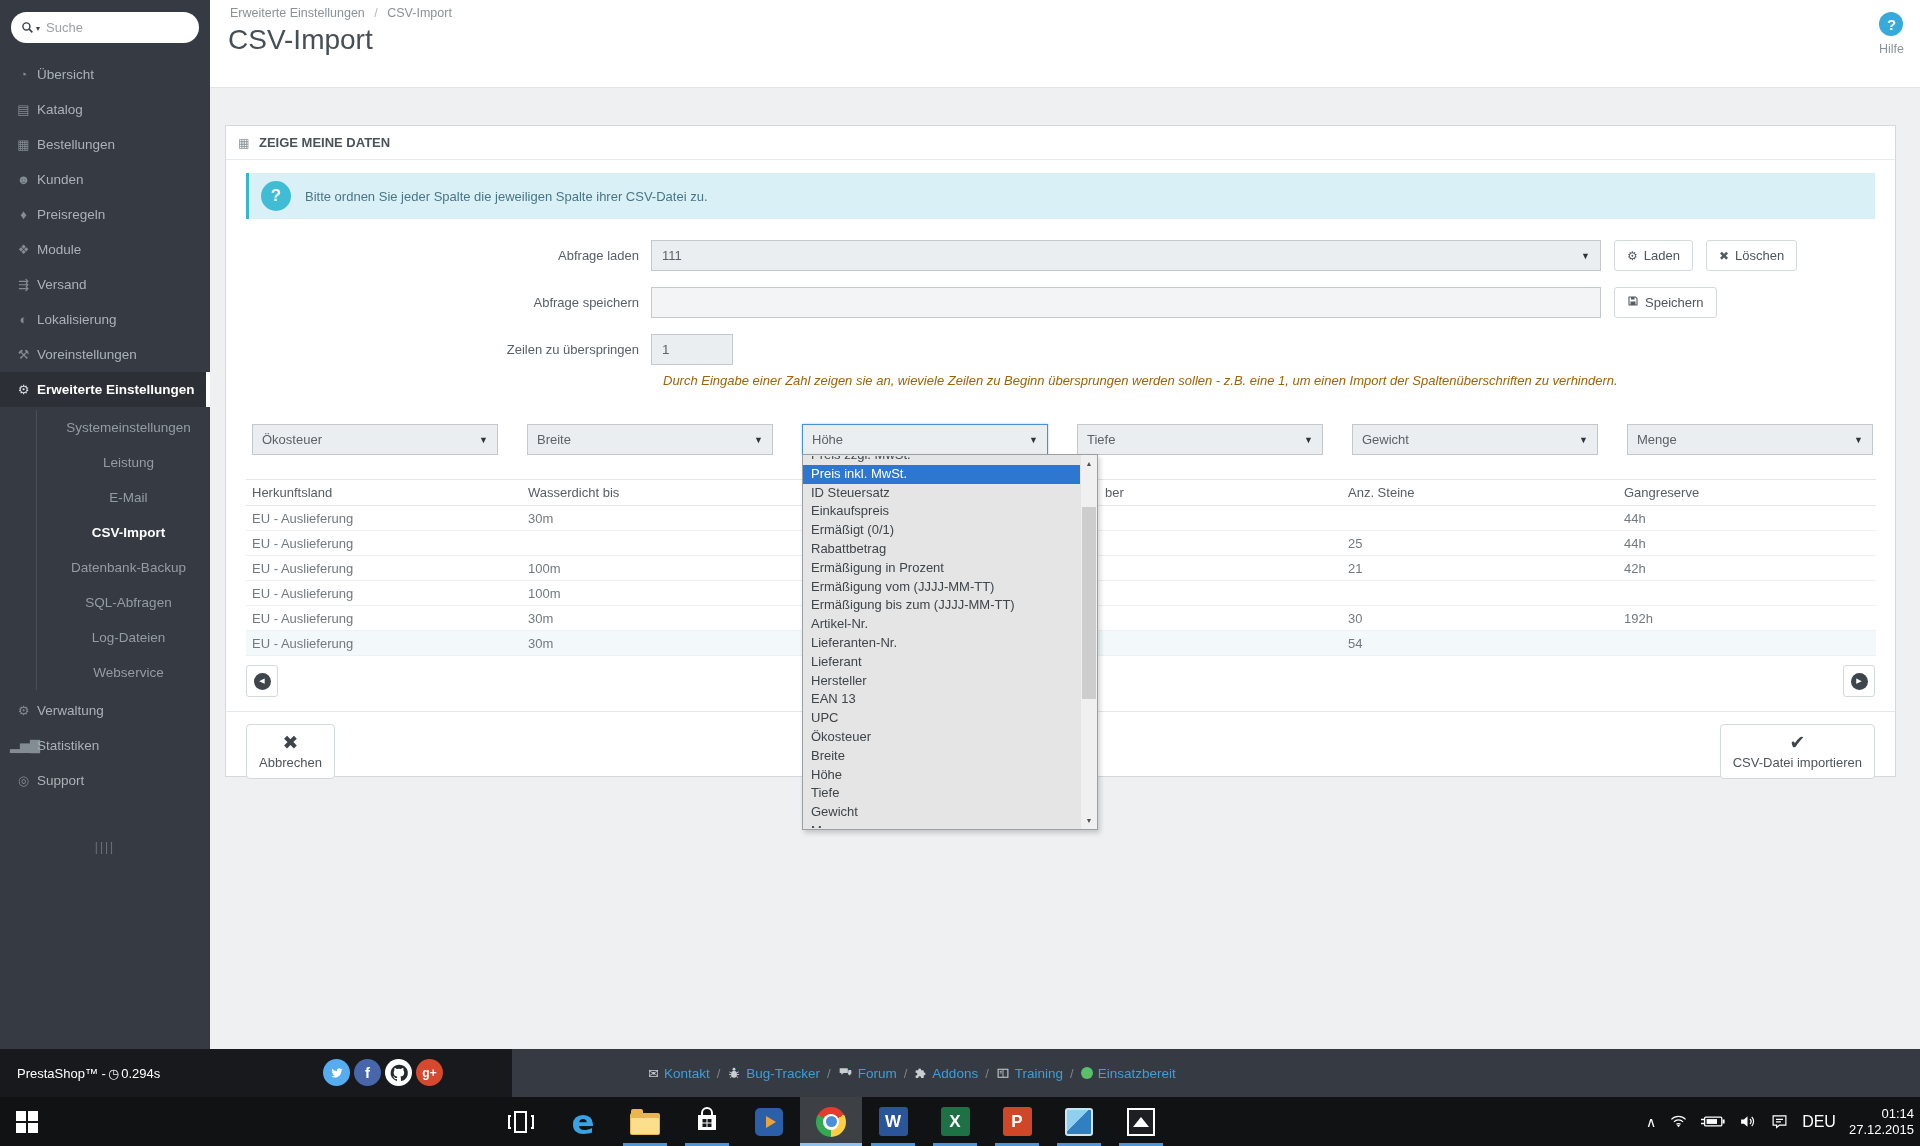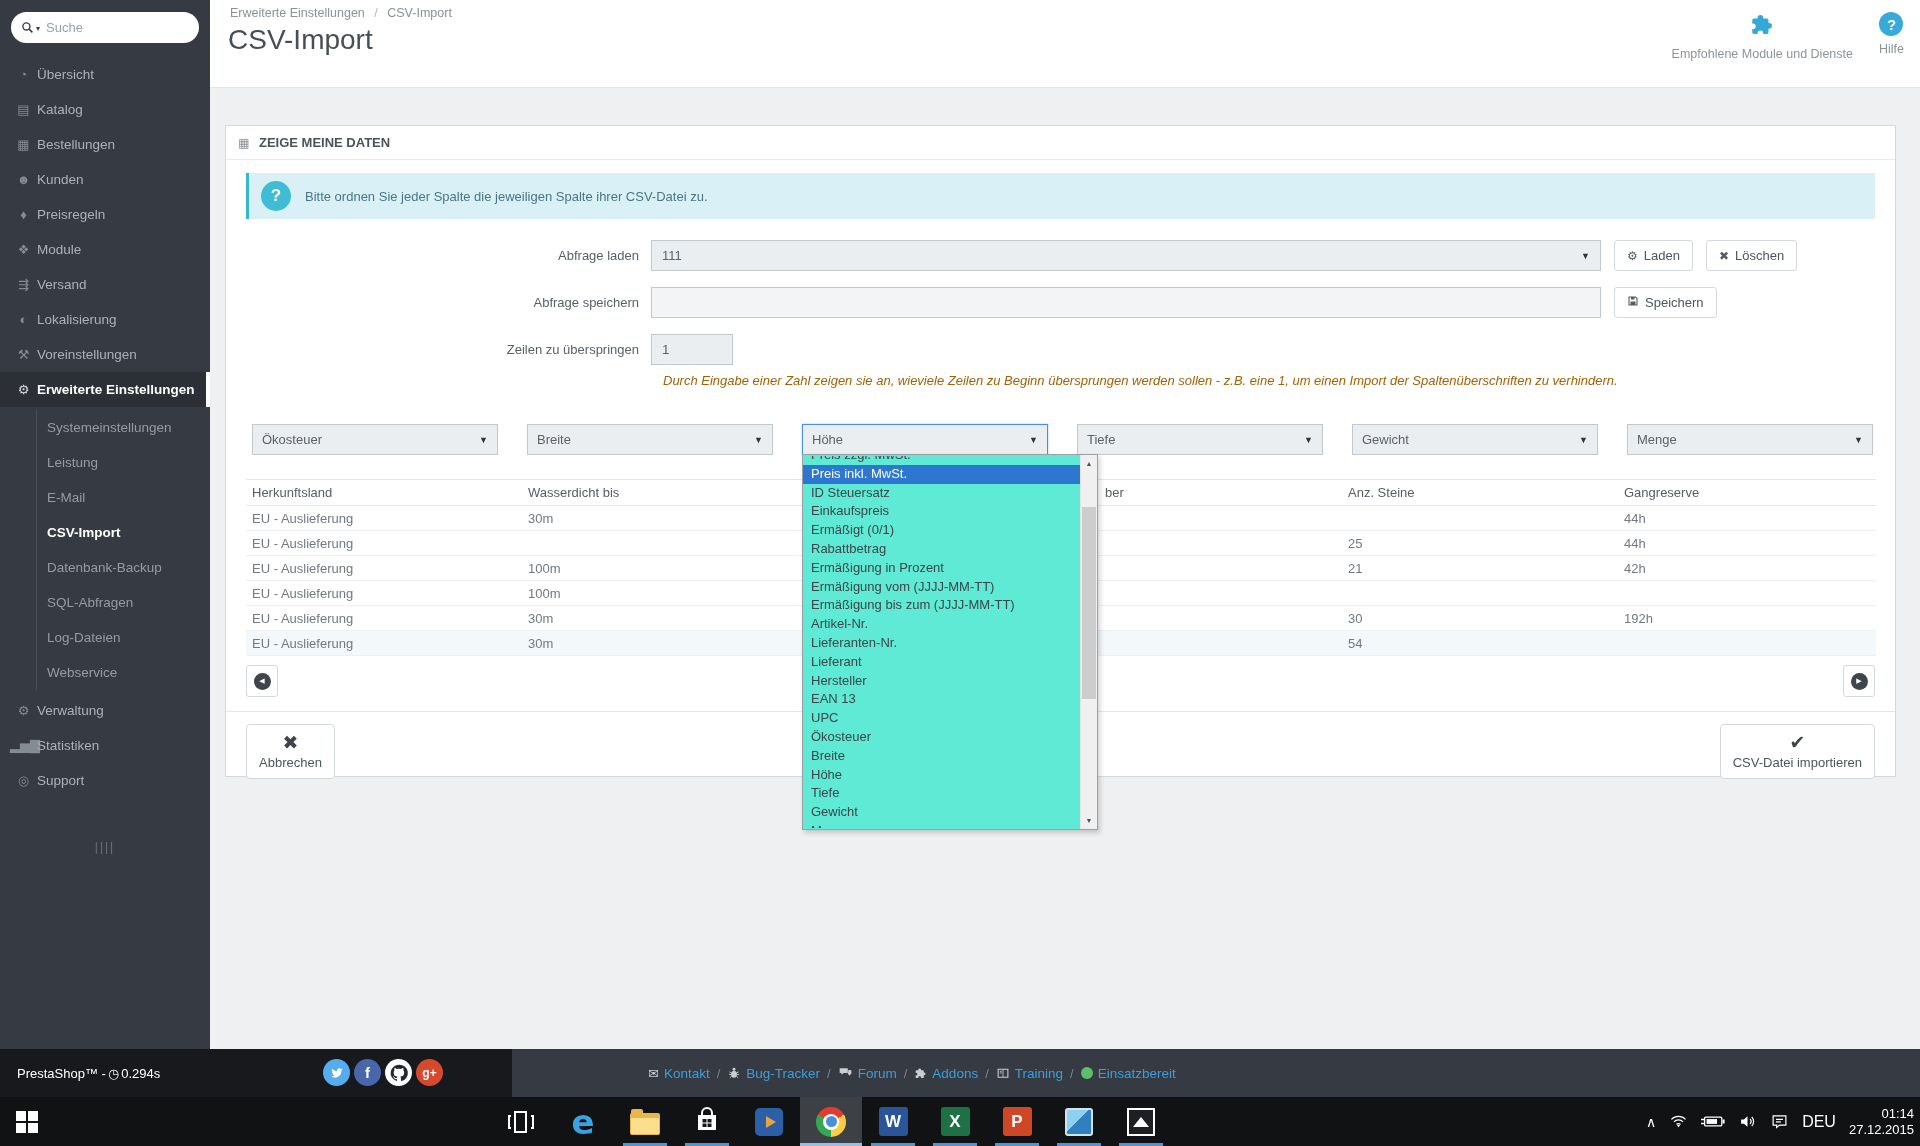--- a/index.html
+++ b/index.html
@@ -254,14 +254,6 @@
   </div>
   <h1 class="page-title">CSV-Import</h1>
   <div class="topbar-right">
-    <div class="tb-item">
-      <span>
-        <svg width="26" height="26" viewBox="0 0 24 24">
-            <path fill="#35a8d8" d="M10.5 2.8a2.6 2.6 0 0 0-2.6 2.6v.7H4.6A1.6 1.6 0 0 0 3 7.7v2.9h.6a2.6 2.6 0 1 1 0 5.2H3v2.9a1.6 1.6 0 0 0 1.6 1.6h3.3v-.6a2.6 2.6 0 1 1 5.2 0v.6h3.3a1.6 1.6 0 0 0 1.6-1.6v-3.3h.6a2.6 2.6 0 1 0 0-5.2H18V7.7a1.6 1.6 0 0 0-1.6-1.6h-3.3v-.7a2.6 2.6 0 0 0-2.6-2.6z"></path>
-          </svg>
-      </span>
-      <span class="tb-label">Empfohlene Module und Dienste</span>
-    </div>
     <div class="tb-item">
       <span class="help-circle">?</span>
       <span class="tb-label">Hilfe</span>

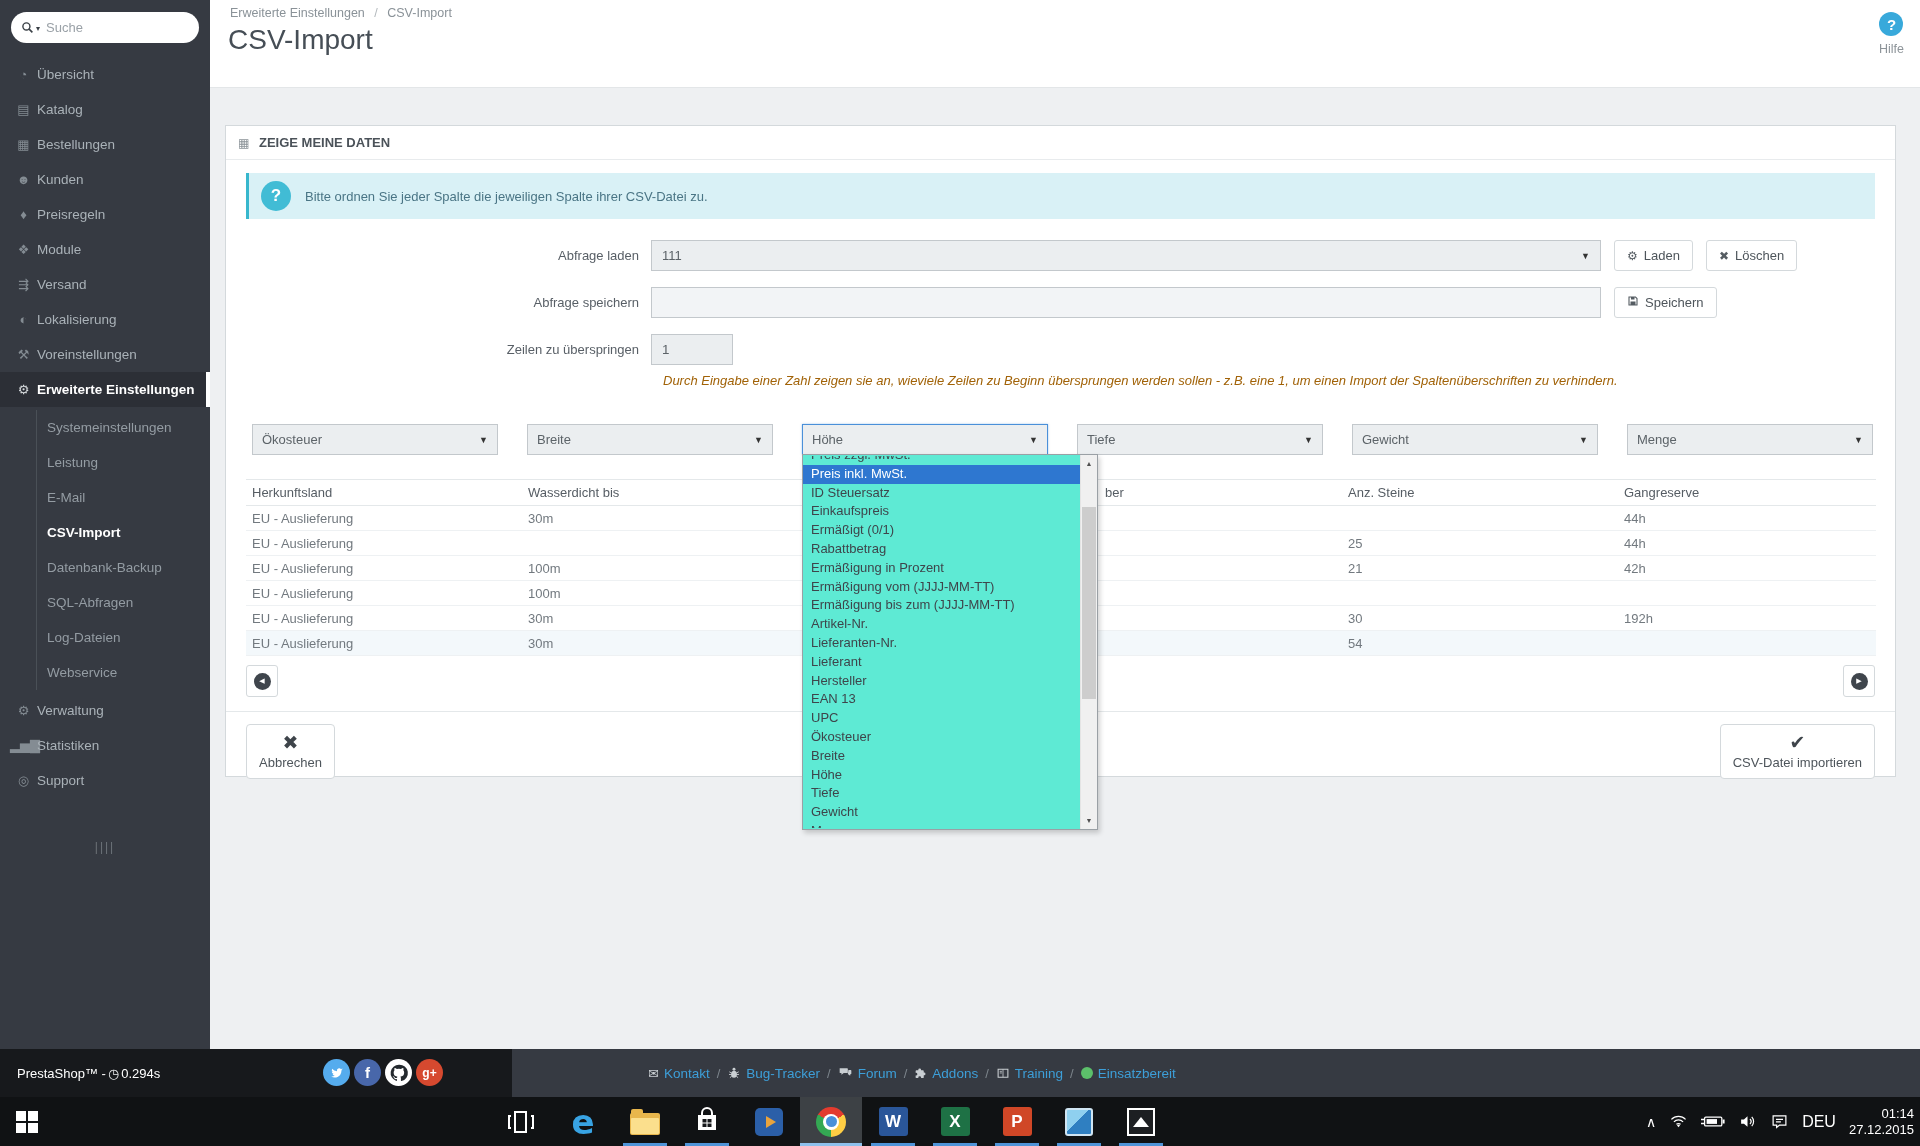--- a/index.html
+++ b/index.html
@@ -18,7 +18,7 @@
   .menu .item.active { background:#2c2f36; color:#fff; font-weight:bold; }
   .menu .item.active .ico { color:#d6dadd; }
   .menu .item.active::after { content:""; position:absolute; right:0; top:0; bottom:0; width:4px; background:#fff; }
-  .submenu { margin:3px 0 3px 36px; border-left:1px solid #4a5057; }
+  .submenu { margin:3px 0 3px 36px; border-left:1px solid #4a5057;text-align:center; }
   .submenu .subitem { height:35px; line-height:35px; padding-left:10px; color:#949ca3; font-size:13.5px; cursor:pointer; }
   .submenu .subitem.active { color:#fff; font-weight:bold; }
   .collapse-bars { margin-top:42px; text-align:center; color:#6d7379; letter-spacing:2px; font-size:12px; }

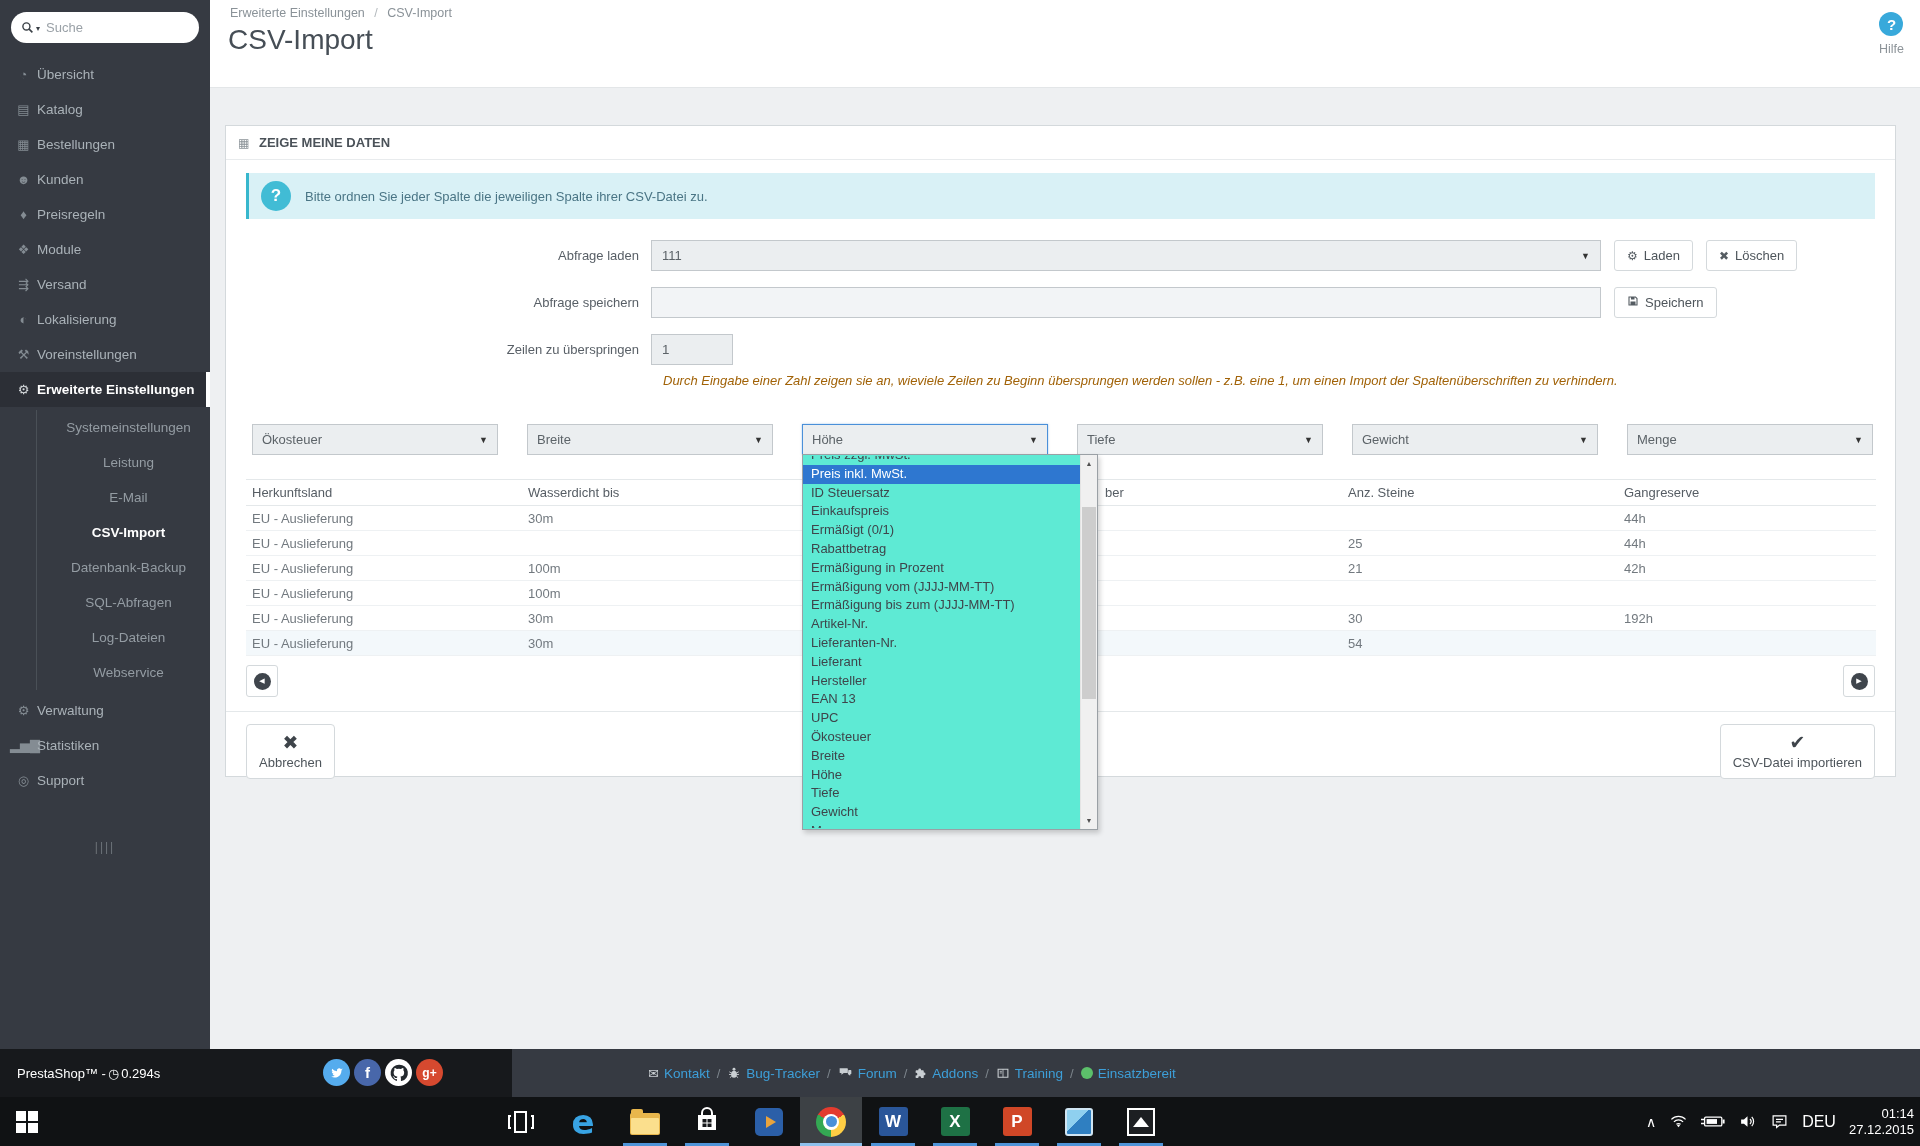--- a/index.html
+++ b/index.html
@@ -60,7 +60,7 @@
   .sel.focused { border-color:#4a90d9; box-shadow:0 0 2px rgba(74,144,217,.5); }
 
   
-  .dd { position:absolute; left:576px; top:30px; width:296px; height:376px; background:#5eead4; border:1px solid #9aa0a5; box-shadow:2px 3px 5px rgba(0,0,0,.18); z-index:50; }
+  .dd { position:absolute; left:576px; top:30px; width:296px; height:376px; background:#e5e5e5; border:1px solid #9aa0a5; box-shadow:2px 3px 5px rgba(0,0,0,.18); z-index:50; }
   .dd-list { position:absolute; left:0; top:1px; right:17px; bottom:1px; overflow:hidden; }
   .dd-option { height:18.8px; line-height:18.8px; padding-left:8px; font-size:13px; color:#3e454b; white-space:nowrap; cursor:pointer; }
   .dd-option:first-of-type { margin-top:-10px; }

